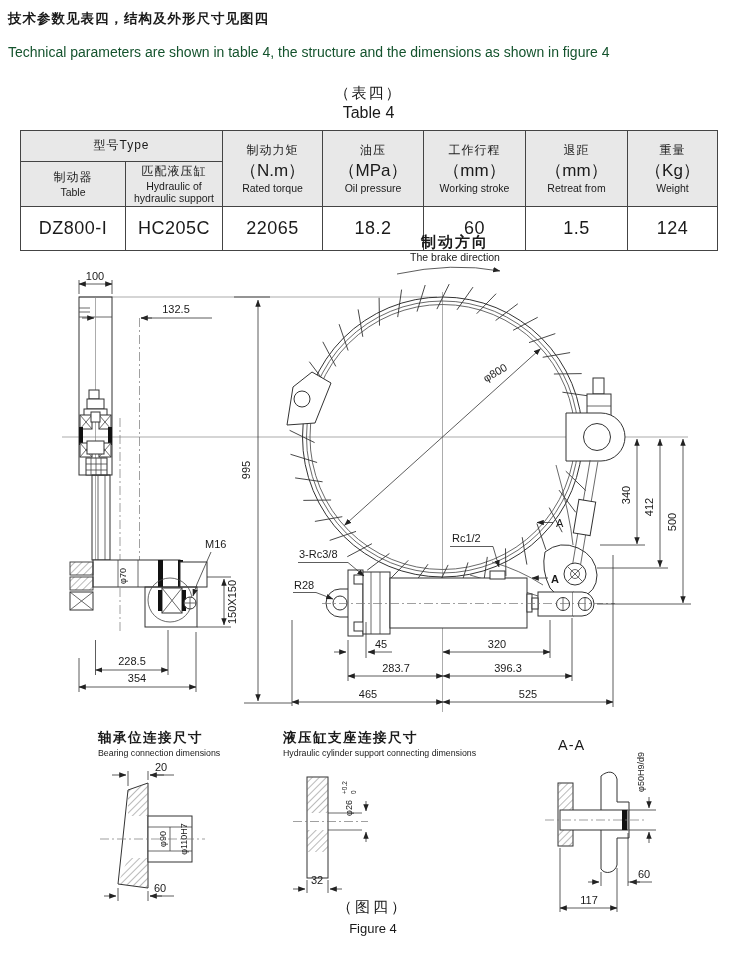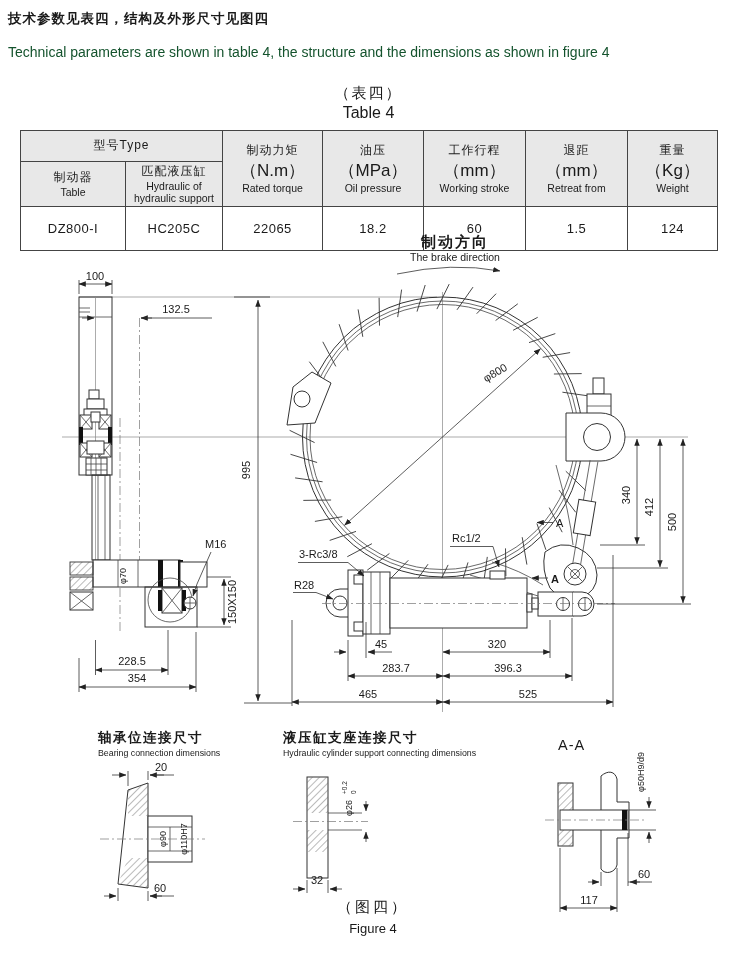--- a/index.html
+++ b/index.html
@@ -19,7 +19,7 @@
   .en{font-size:10.5px;line-height:1.2}
   tr.h1 th{height:28px}
   tr.h2 th{height:40px}
-  tr.data td{font-size:13px;height:41px;letter-spacing:.5px}
+  tr.data td{font-size:18px;height:41px;letter-spacing:.5px}
   svg{position:absolute;left:0}
   
   .d{stroke:#333;stroke-width:1;fill:none}

